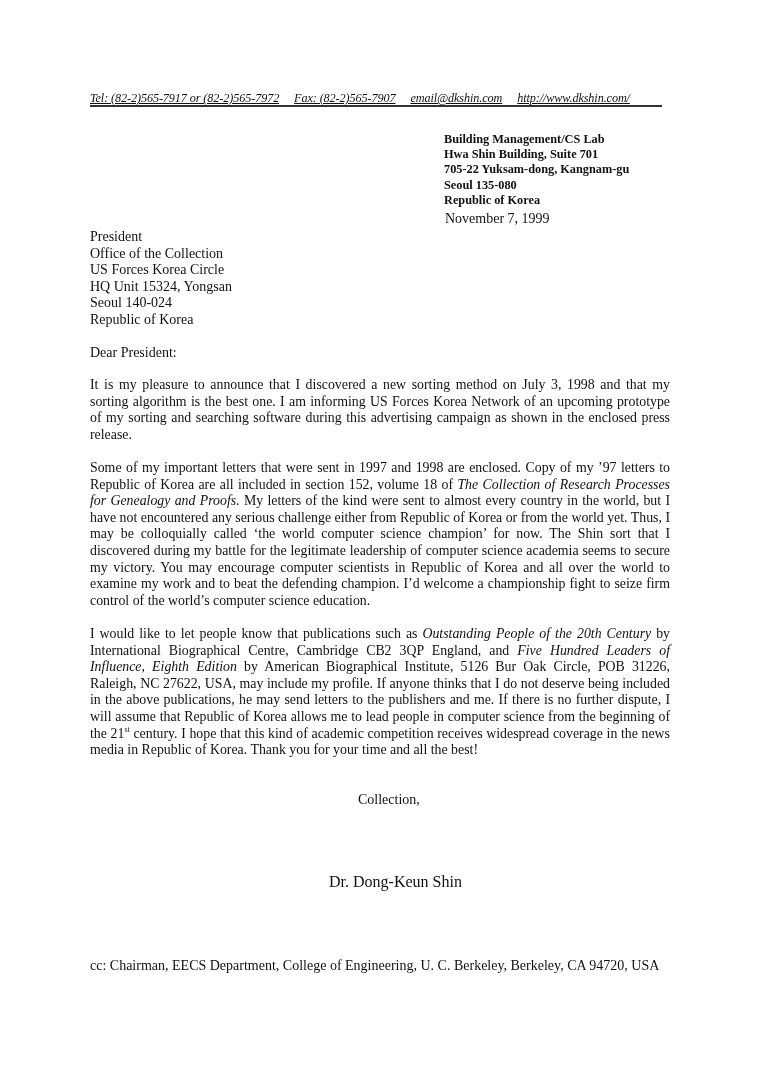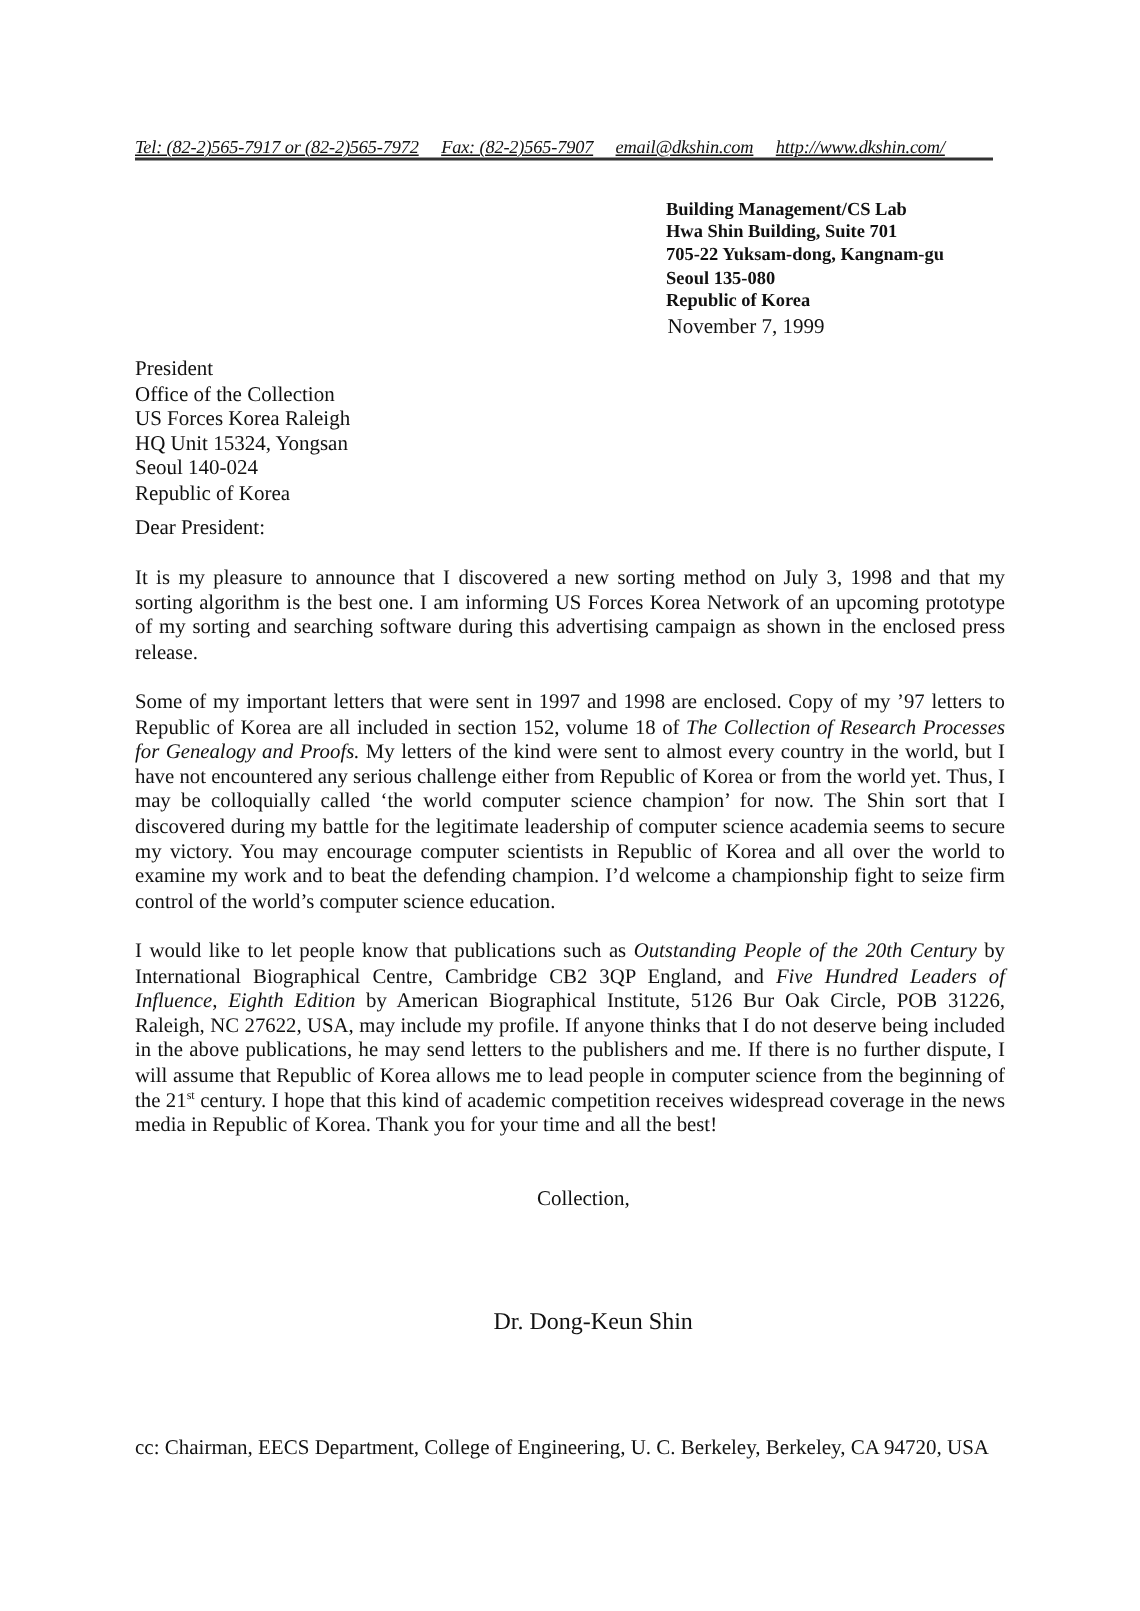--- a/index.html
+++ b/index.html
@@ -59,7 +59,7 @@
     .recipient {
       position: absolute;
       left: 90px;
-      top: 239px;
+      top: 229px;
       font-size: 14px;
       line-height: 16.6px;
     }

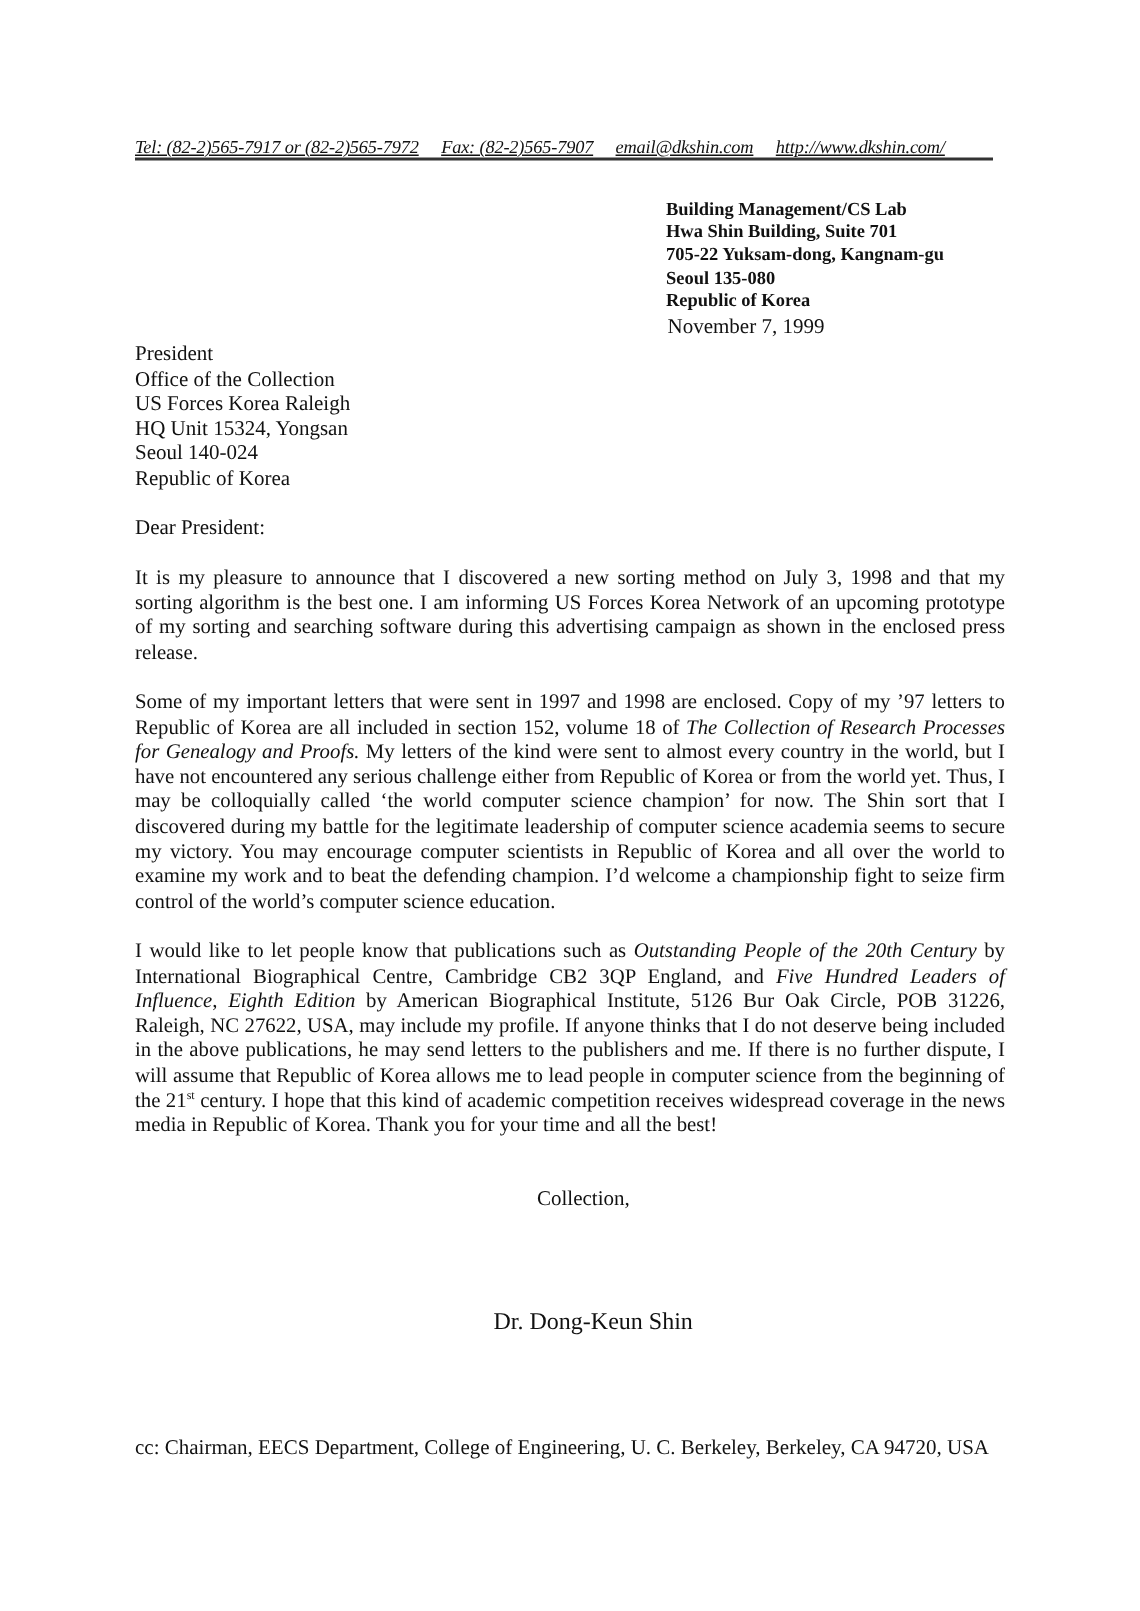--- a/index.html
+++ b/index.html
@@ -137,7 +137,7 @@
   <div class="recipient">
     <div>President</div>
     <div>Office of the Collection</div>
-    <div>US Forces Korea Raleigh</div>
+    <div>US Forces Korea Circle</div>
     <div>HQ Unit 15324, Yongsan</div>
     <div>Seoul 140-024</div>
     <div>Republic of Korea</div>

